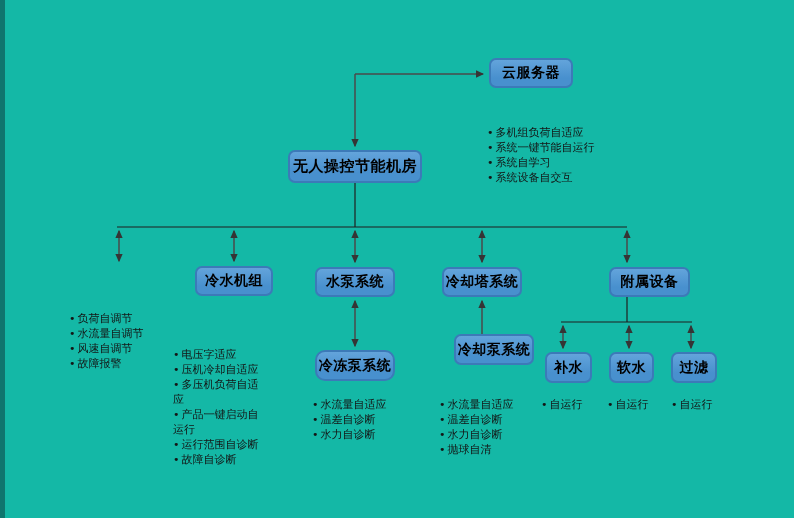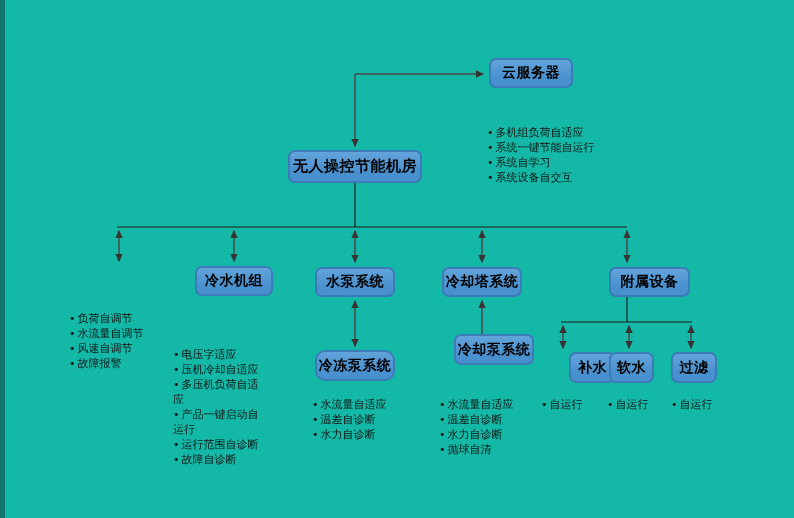--- a/index.html
+++ b/index.html
@@ -93,7 +93,7 @@
 
   <div class="node" style="left:437px;top:334px;width:80px;height:31px;margin-left:12px;">冷却泵系统</div>
 
-  <div class="node" style="left:564px;top:352px;width:47px;height:31px;">补水</div>
+  <div class="node" style="left:540px;top:352px;width:47px;height:31px;">补水</div>
 
   <div class="node" style="left:604px;top:352px;width:45px;height:31px;">软水</div>
 

